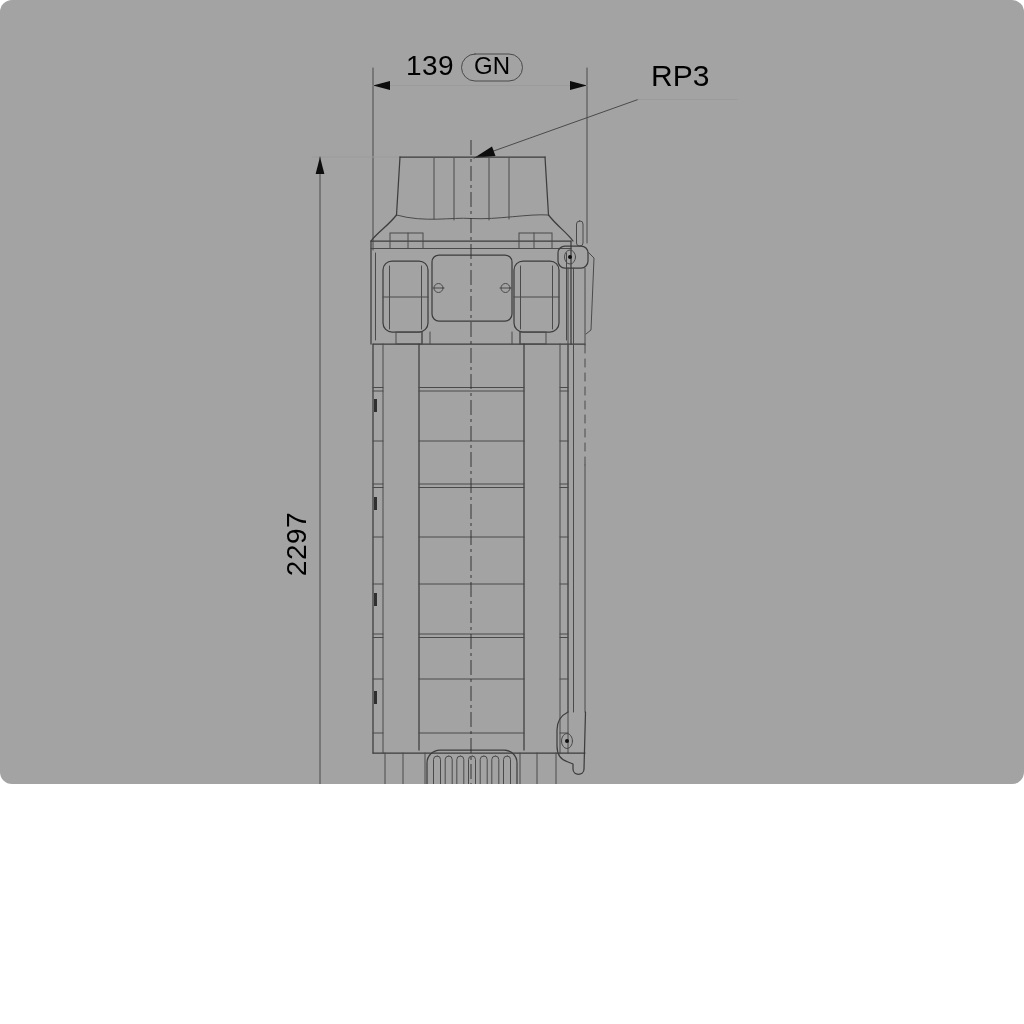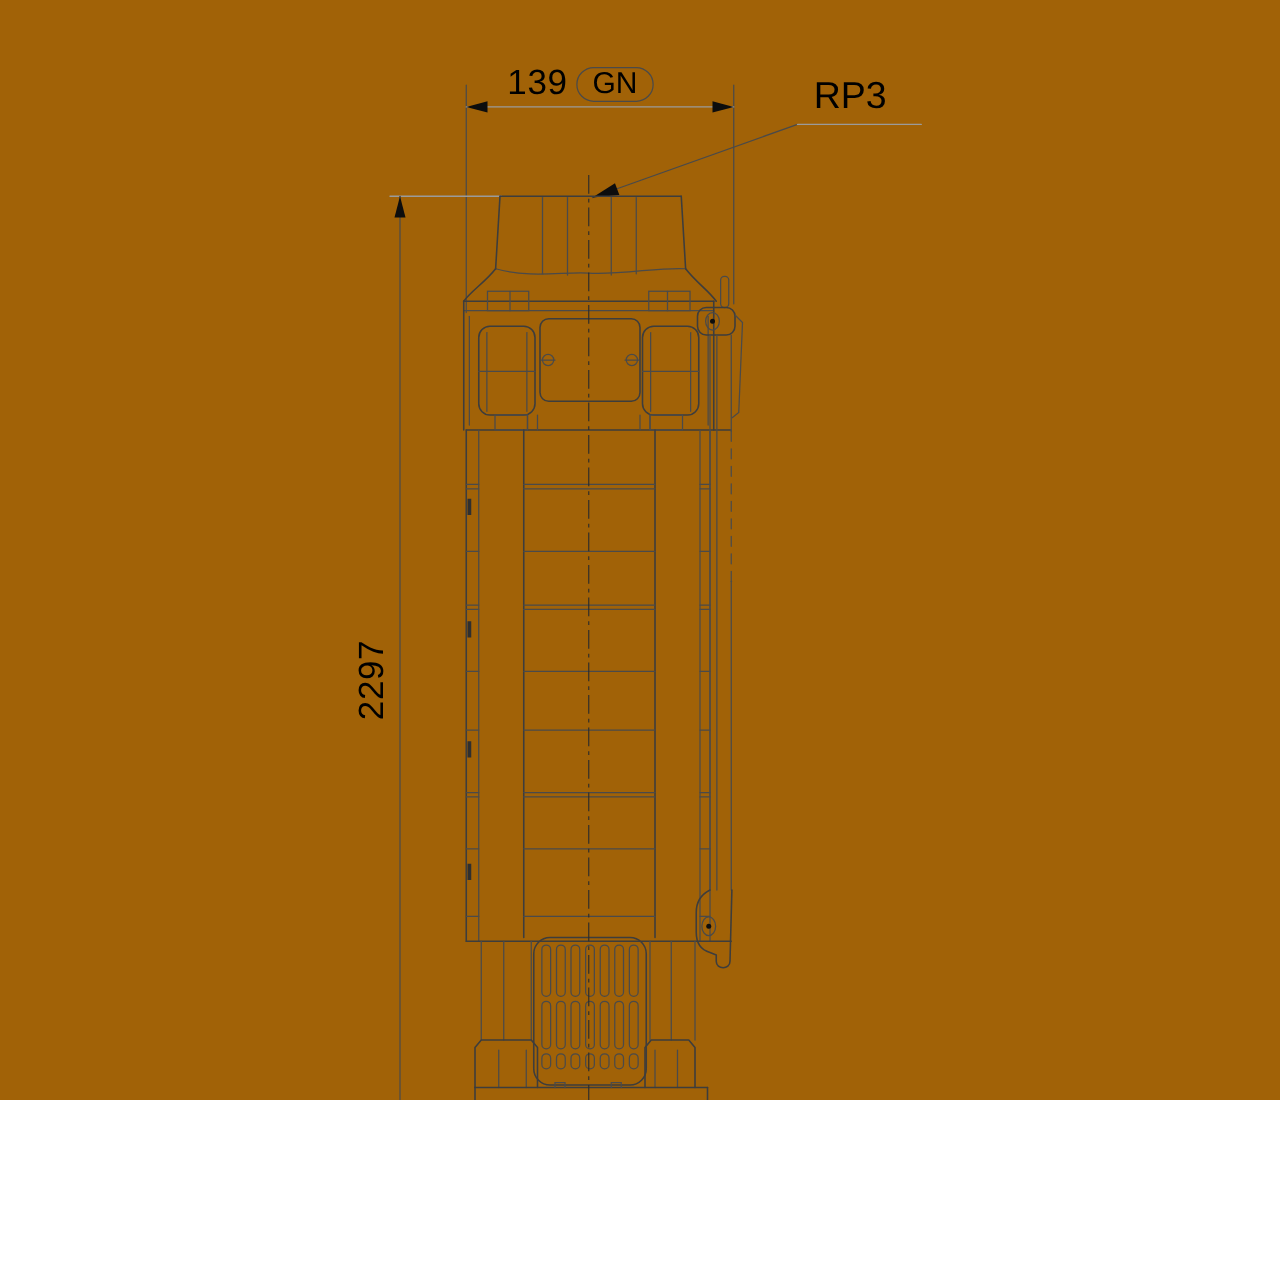--- a/index.html
+++ b/index.html
@@ -3,7 +3,7 @@
 <meta charset="utf-8">
 <style>
   html,body{margin:0;padding:0;background:#ffffff;}
-  .page{position:relative;width:1024px;height:880px;background:#a16207;overflow:hidden;}
+  .page{position:relative;width:1024px;height:784px;background:#a3a3a3;overflow:hidden;border-radius:12px;}
   svg{position:absolute;left:0;top:0;}
   
   .s{stroke:#3d3d3d;stroke-width:1.25;fill:none;stroke-linecap:round;stroke-linejoin:round;}

